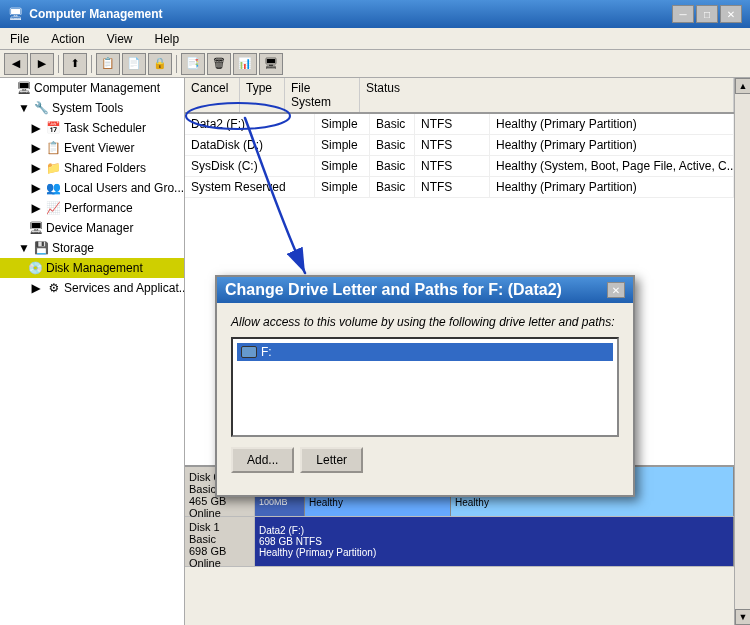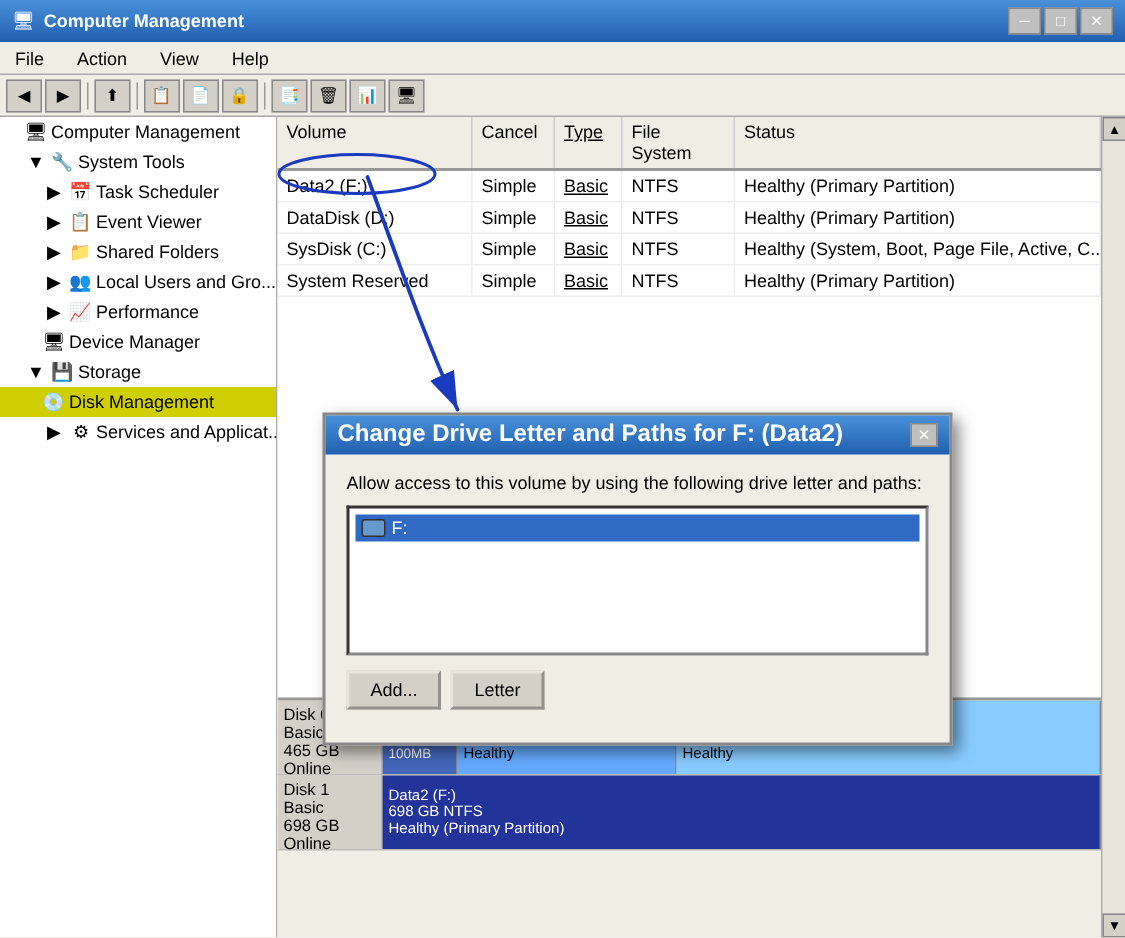--- a/index.html
+++ b/index.html
@@ -420,7 +420,6 @@
   <div class="content-pane">
 
     <div class="table-header">
-      <div class="th col-volume">Volume</div>
       <div class="th col-layout">Cancel</div>
       <div class="th col-type">Type</div>
       <div class="th col-fs">File System</div>

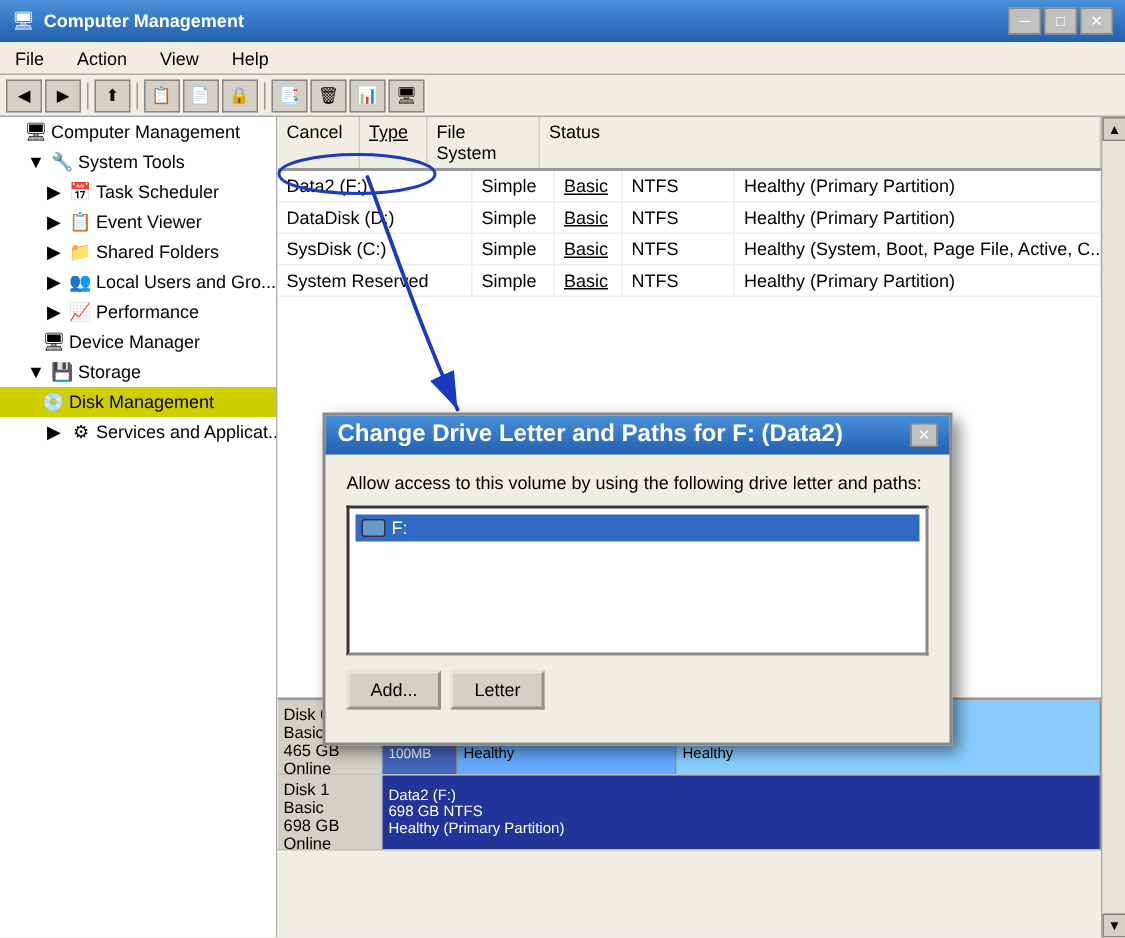--- a/index.html
+++ b/index.html
@@ -149,7 +149,7 @@
     }
     .col-volume { width: 130px; }
     .col-layout { width: 55px; }
-    .col-type { width: 45px; text-decoration: underline; }
+    .col-type { width: 45px; }
     .col-fs { width: 75px; }
     .col-status { flex: 1; }
 

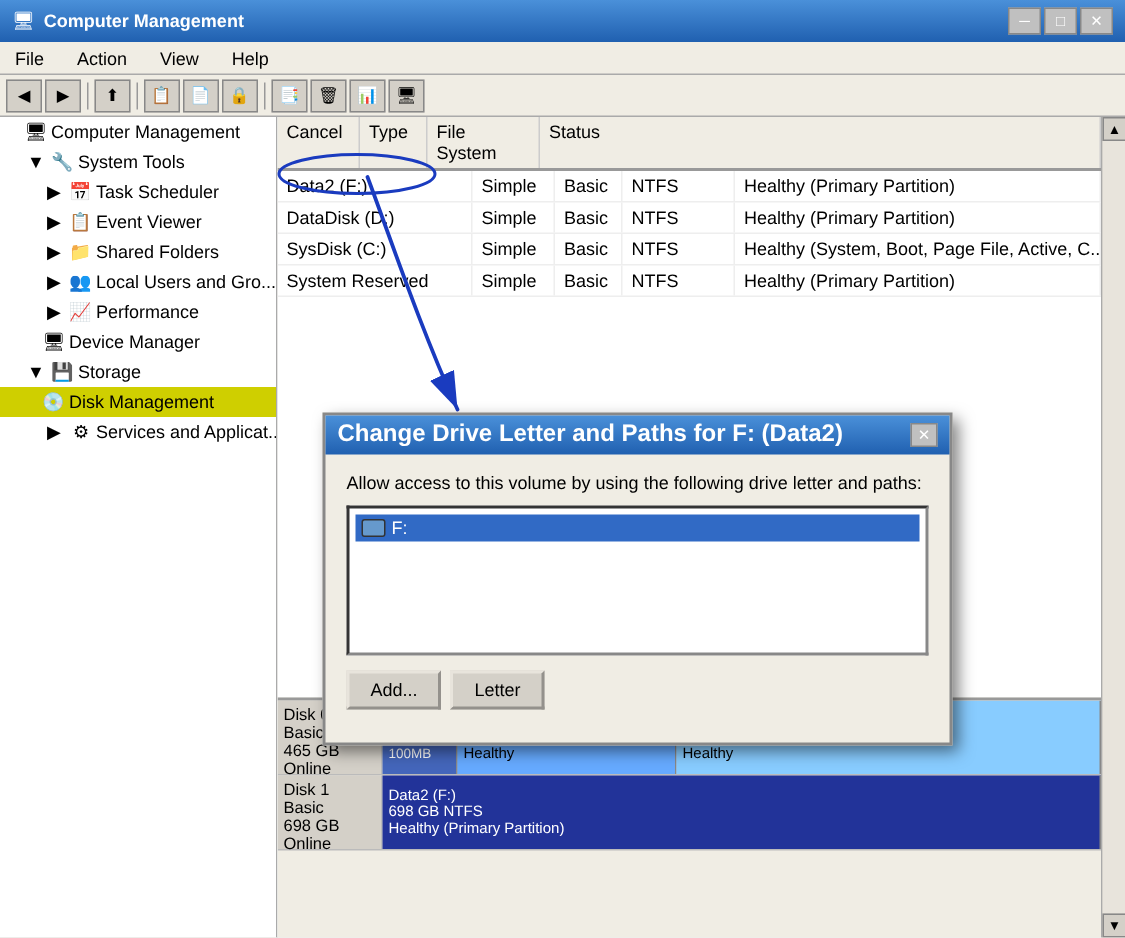--- a/index.html
+++ b/index.html
@@ -268,6 +268,7 @@
     .dialog-label {
       font-size: 12px;
       margin-bottom: 8px;
+      font-style: italic;
     }
     .dialog-listbox {
       background: white;

